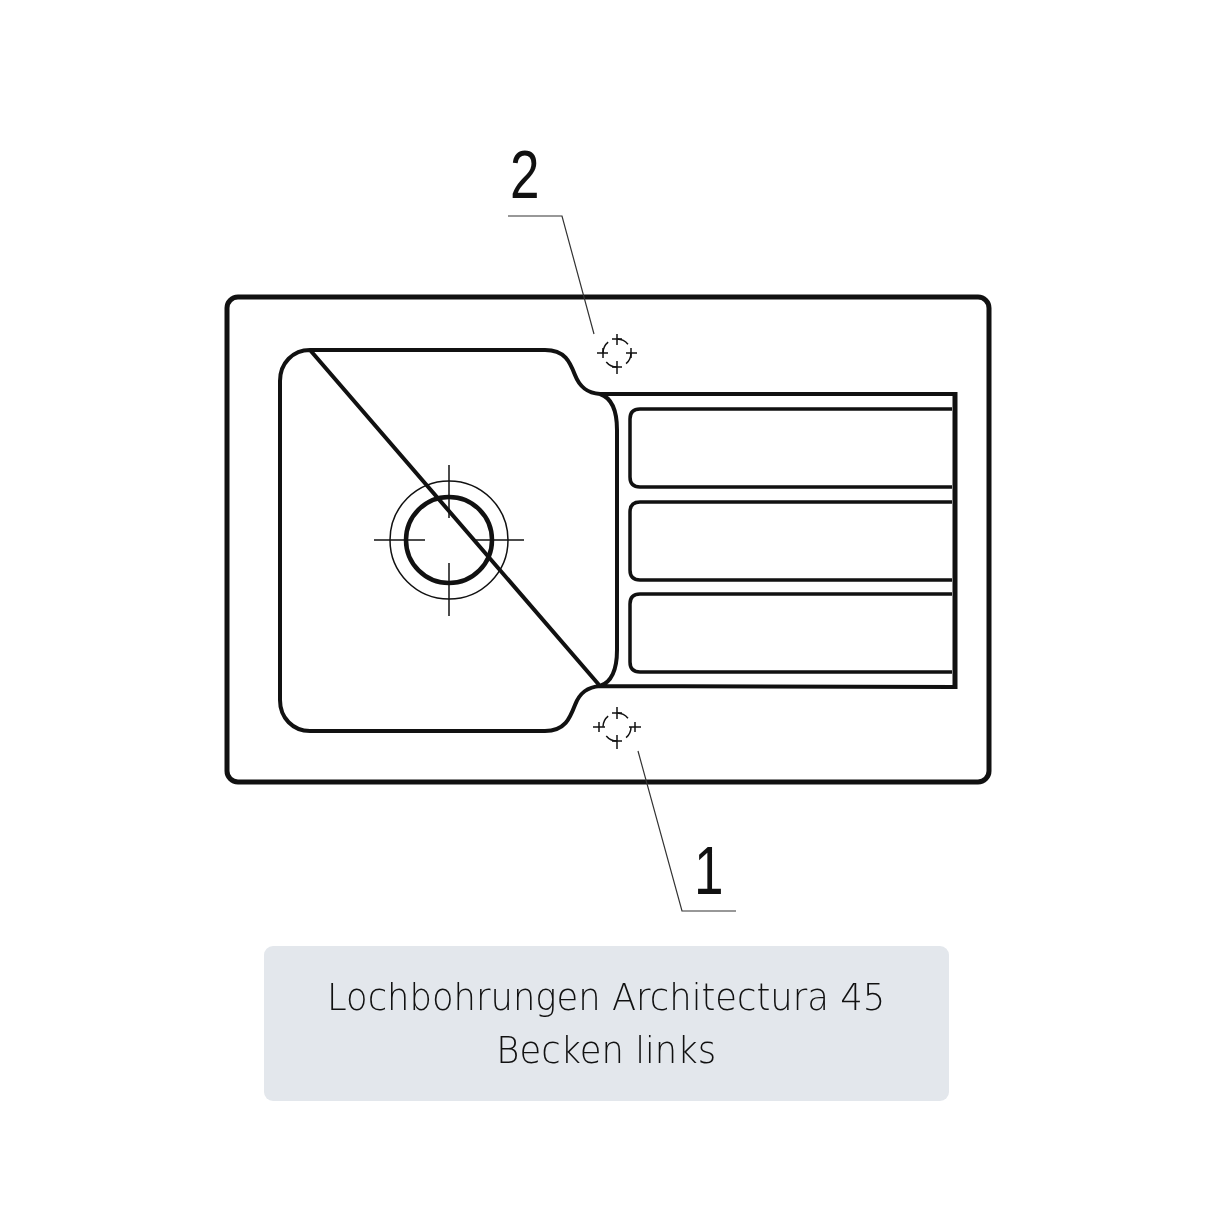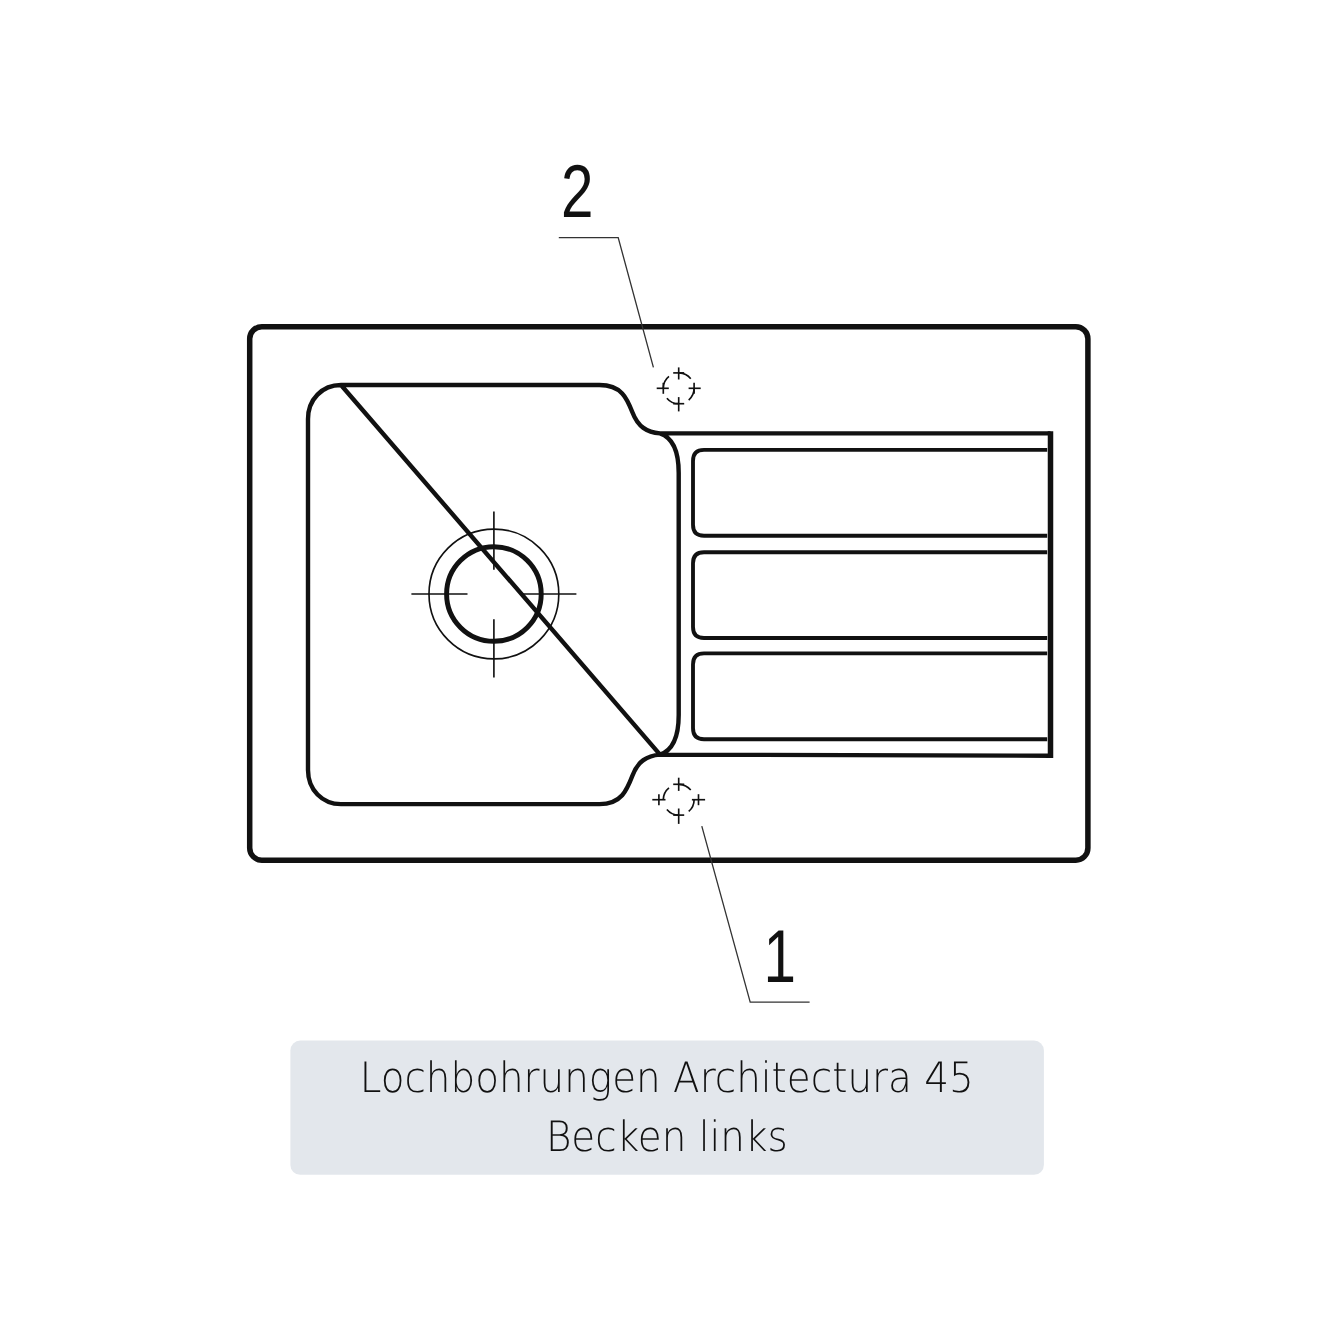--- a/index.html
+++ b/index.html
@@ -6,7 +6,7 @@
   body { width: 1214px; height: 1214px; position: relative; overflow: hidden; font-family: "DejaVu Sans", sans-serif; }
   #drawing { position: absolute; left: 0; top: 0; width: 1214px; height: 1214px; }
   .label-num { position: absolute; font-family: "Liberation Sans", sans-serif; font-size: 68px; color: #111; line-height: 1; transform: scaleX(0.78); transform-origin: left top; }
-  #caption-box { position: absolute; left: 264px; top: 946px; width: 685px; height: 122px; background: #e3e7ec; border-radius: 9px; display: flex; flex-direction: column; align-items: center; justify-content: center; }
+  #caption-box { position: absolute; left: 264px; top: 946px; width: 685px; height: 155px; background: #e3e7ec; border-radius: 9px; display: flex; flex-direction: column; align-items: center; justify-content: center; }
   #caption-box .line { font-family: "DejaVu Sans", sans-serif; font-weight: 300; font-size: 38px; color: #111; line-height: 53px; letter-spacing: 0px; transform: scaleX(0.93); }
 </style>
 </head>

